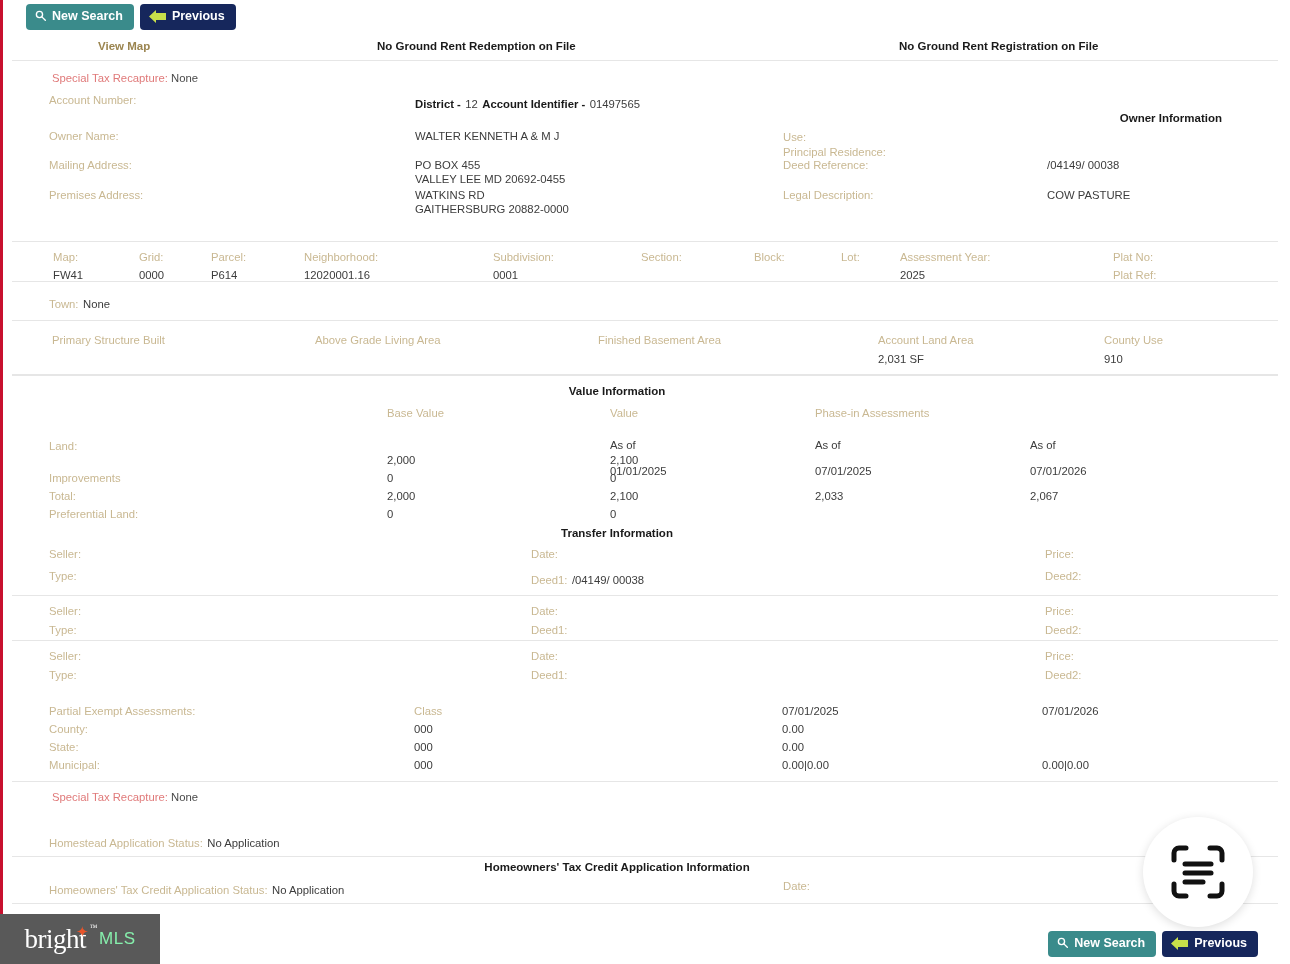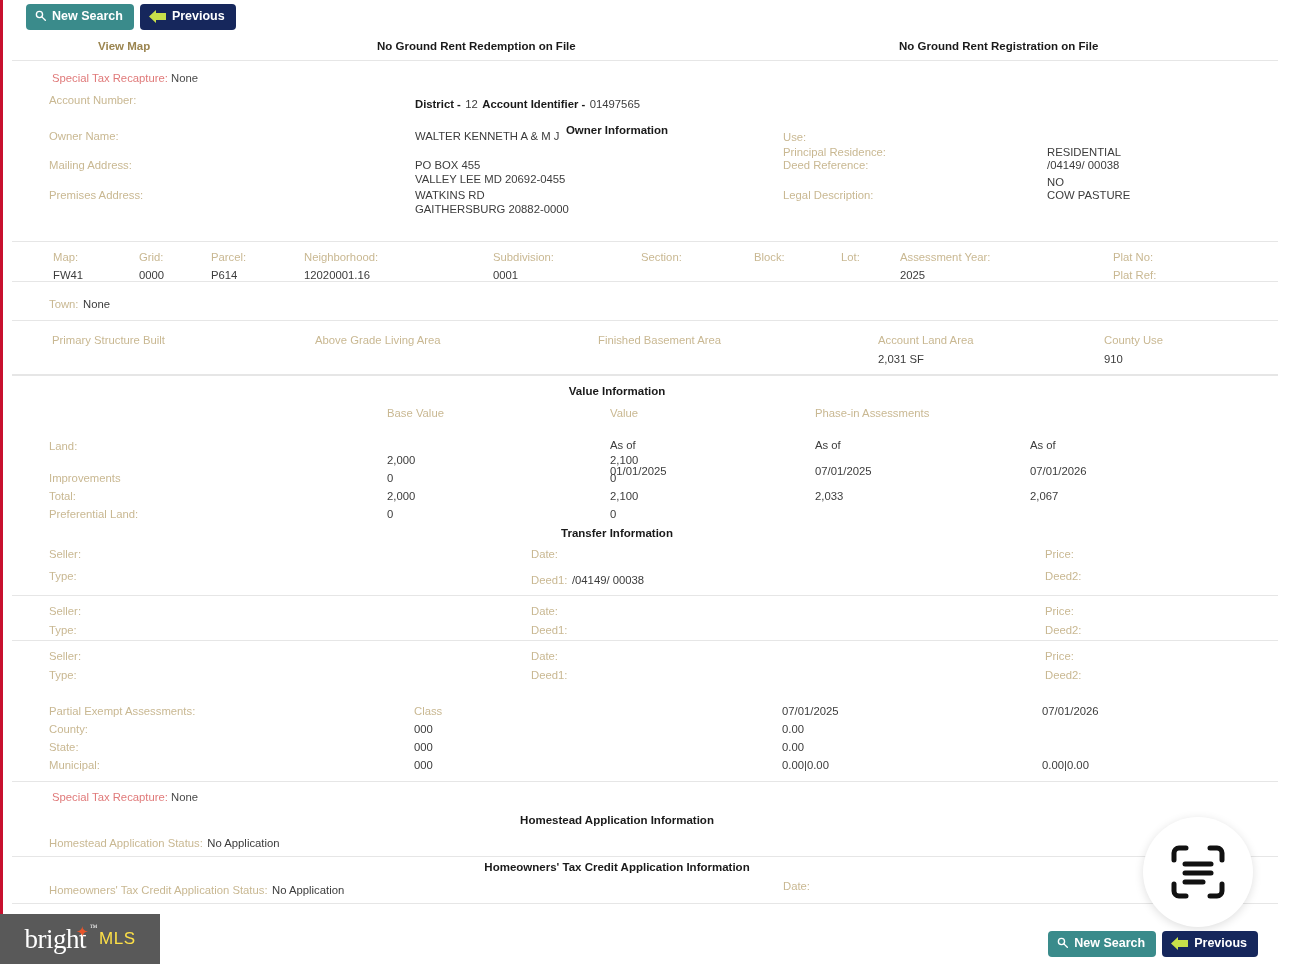--- a/index.html
+++ b/index.html
@@ -180,7 +180,7 @@
         <span class="val">01497565</span>
       </div>
 
-      <div class="abs sec-title" style="left:0; top:63px; width:1210px;">Owner Information</div>
+      <div class="abs sec-title" style="left:0; top:51px; width:1210px;text-align:right;">Owner Information</div>
 
       <div class="abs lbl" style="left:37px; top:69px;">Owner Name:</div>
       <div class="abs val" style="left:403px; top:69px;">WALTER KENNETH A &amp; M J</div>

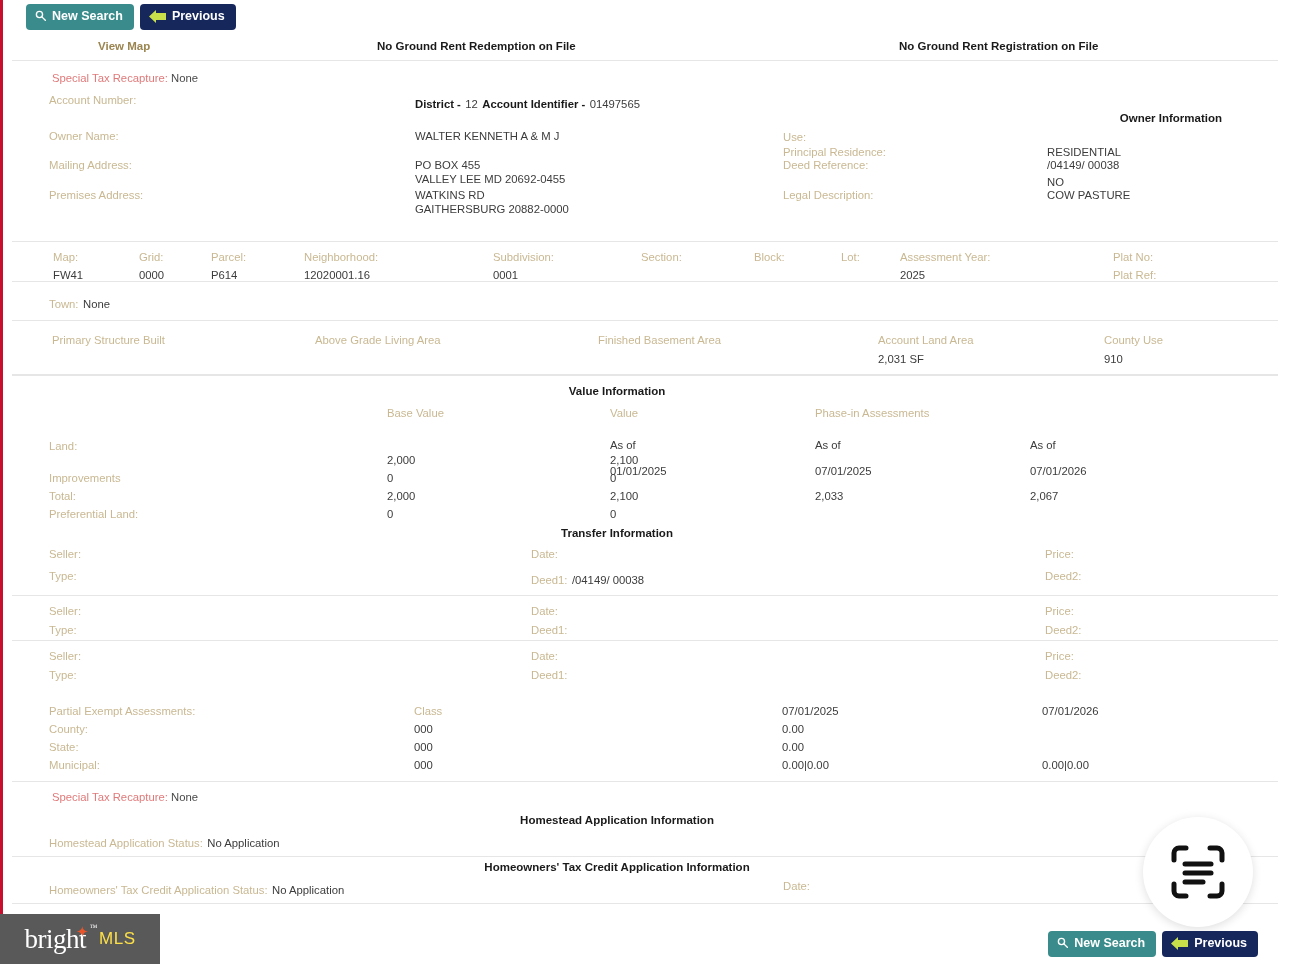--- a/index.html
+++ b/index.html
@@ -189,10 +189,6 @@
         <div>Use:</div>
         <div>Principal Residence:</div>
       </div>
-      <div class="abs val" style="left:1035px; top:69px; line-height:15px;">
-        <div>RESIDENTIAL</div>
-        <div>NO</div>
-      </div>
 
       <div class="abs lbl" style="left:37px; top:98px;">Mailing Address:</div>
       <div class="abs val" style="left:403px; top:97px; line-height:14px;">PO BOX 455

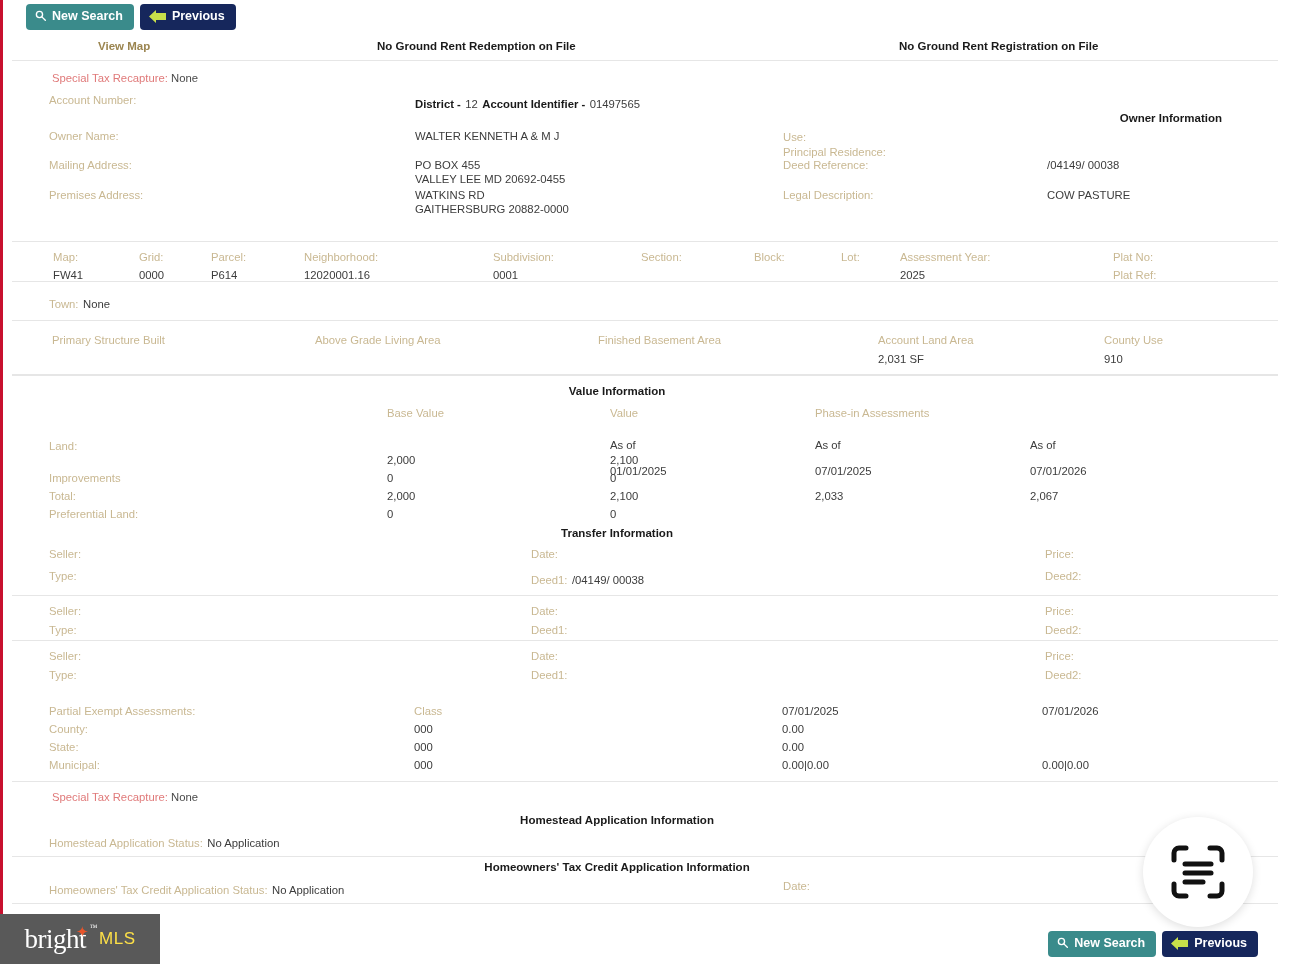--- a/index.html
+++ b/index.html
@@ -357,7 +357,6 @@
     </div>
 
     <div class="band" style="height:46px;">
-      <div class="abs sec-title" style="left:0; top:4px; width:1210px;">Homestead Application Information</div>
       <div class="abs" style="left:37px; top:23px;">
         <span class="lbl">Homestead Application Status:</span>
         <span class="val">No Application</span>

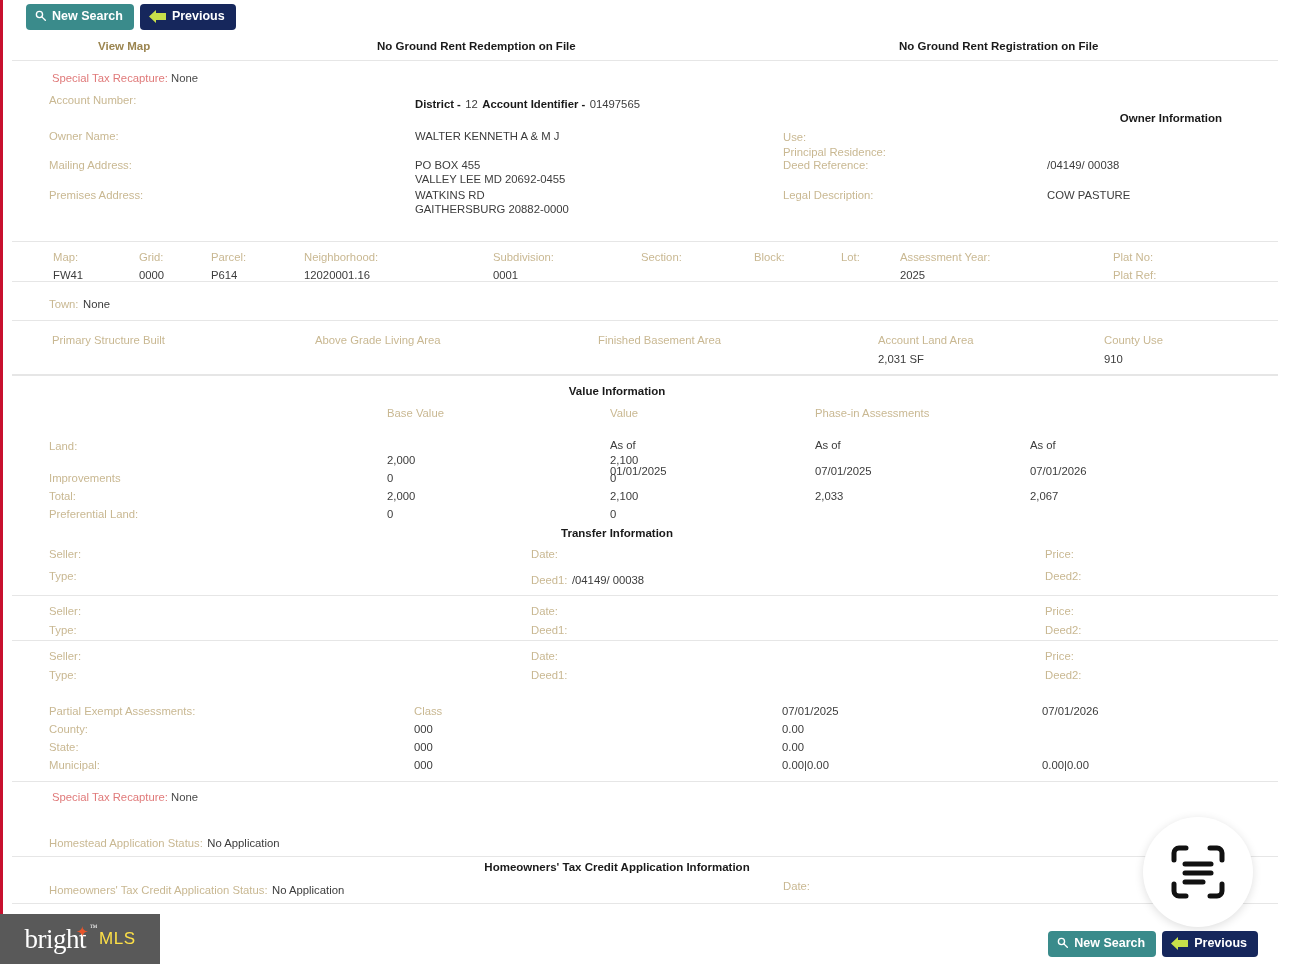--- a/index.html
+++ b/index.html
@@ -121,7 +121,7 @@
   }
   .brand-mls {
     font-family: "Liberation Sans", sans-serif;
-    font-size: 17px; color: #fde047; letter-spacing: 0.5px;
+    font-size: 17px; color: #86efac; letter-spacing: 0.5px;
     margin-left: 9px;
   }
   .bottom-btns {

